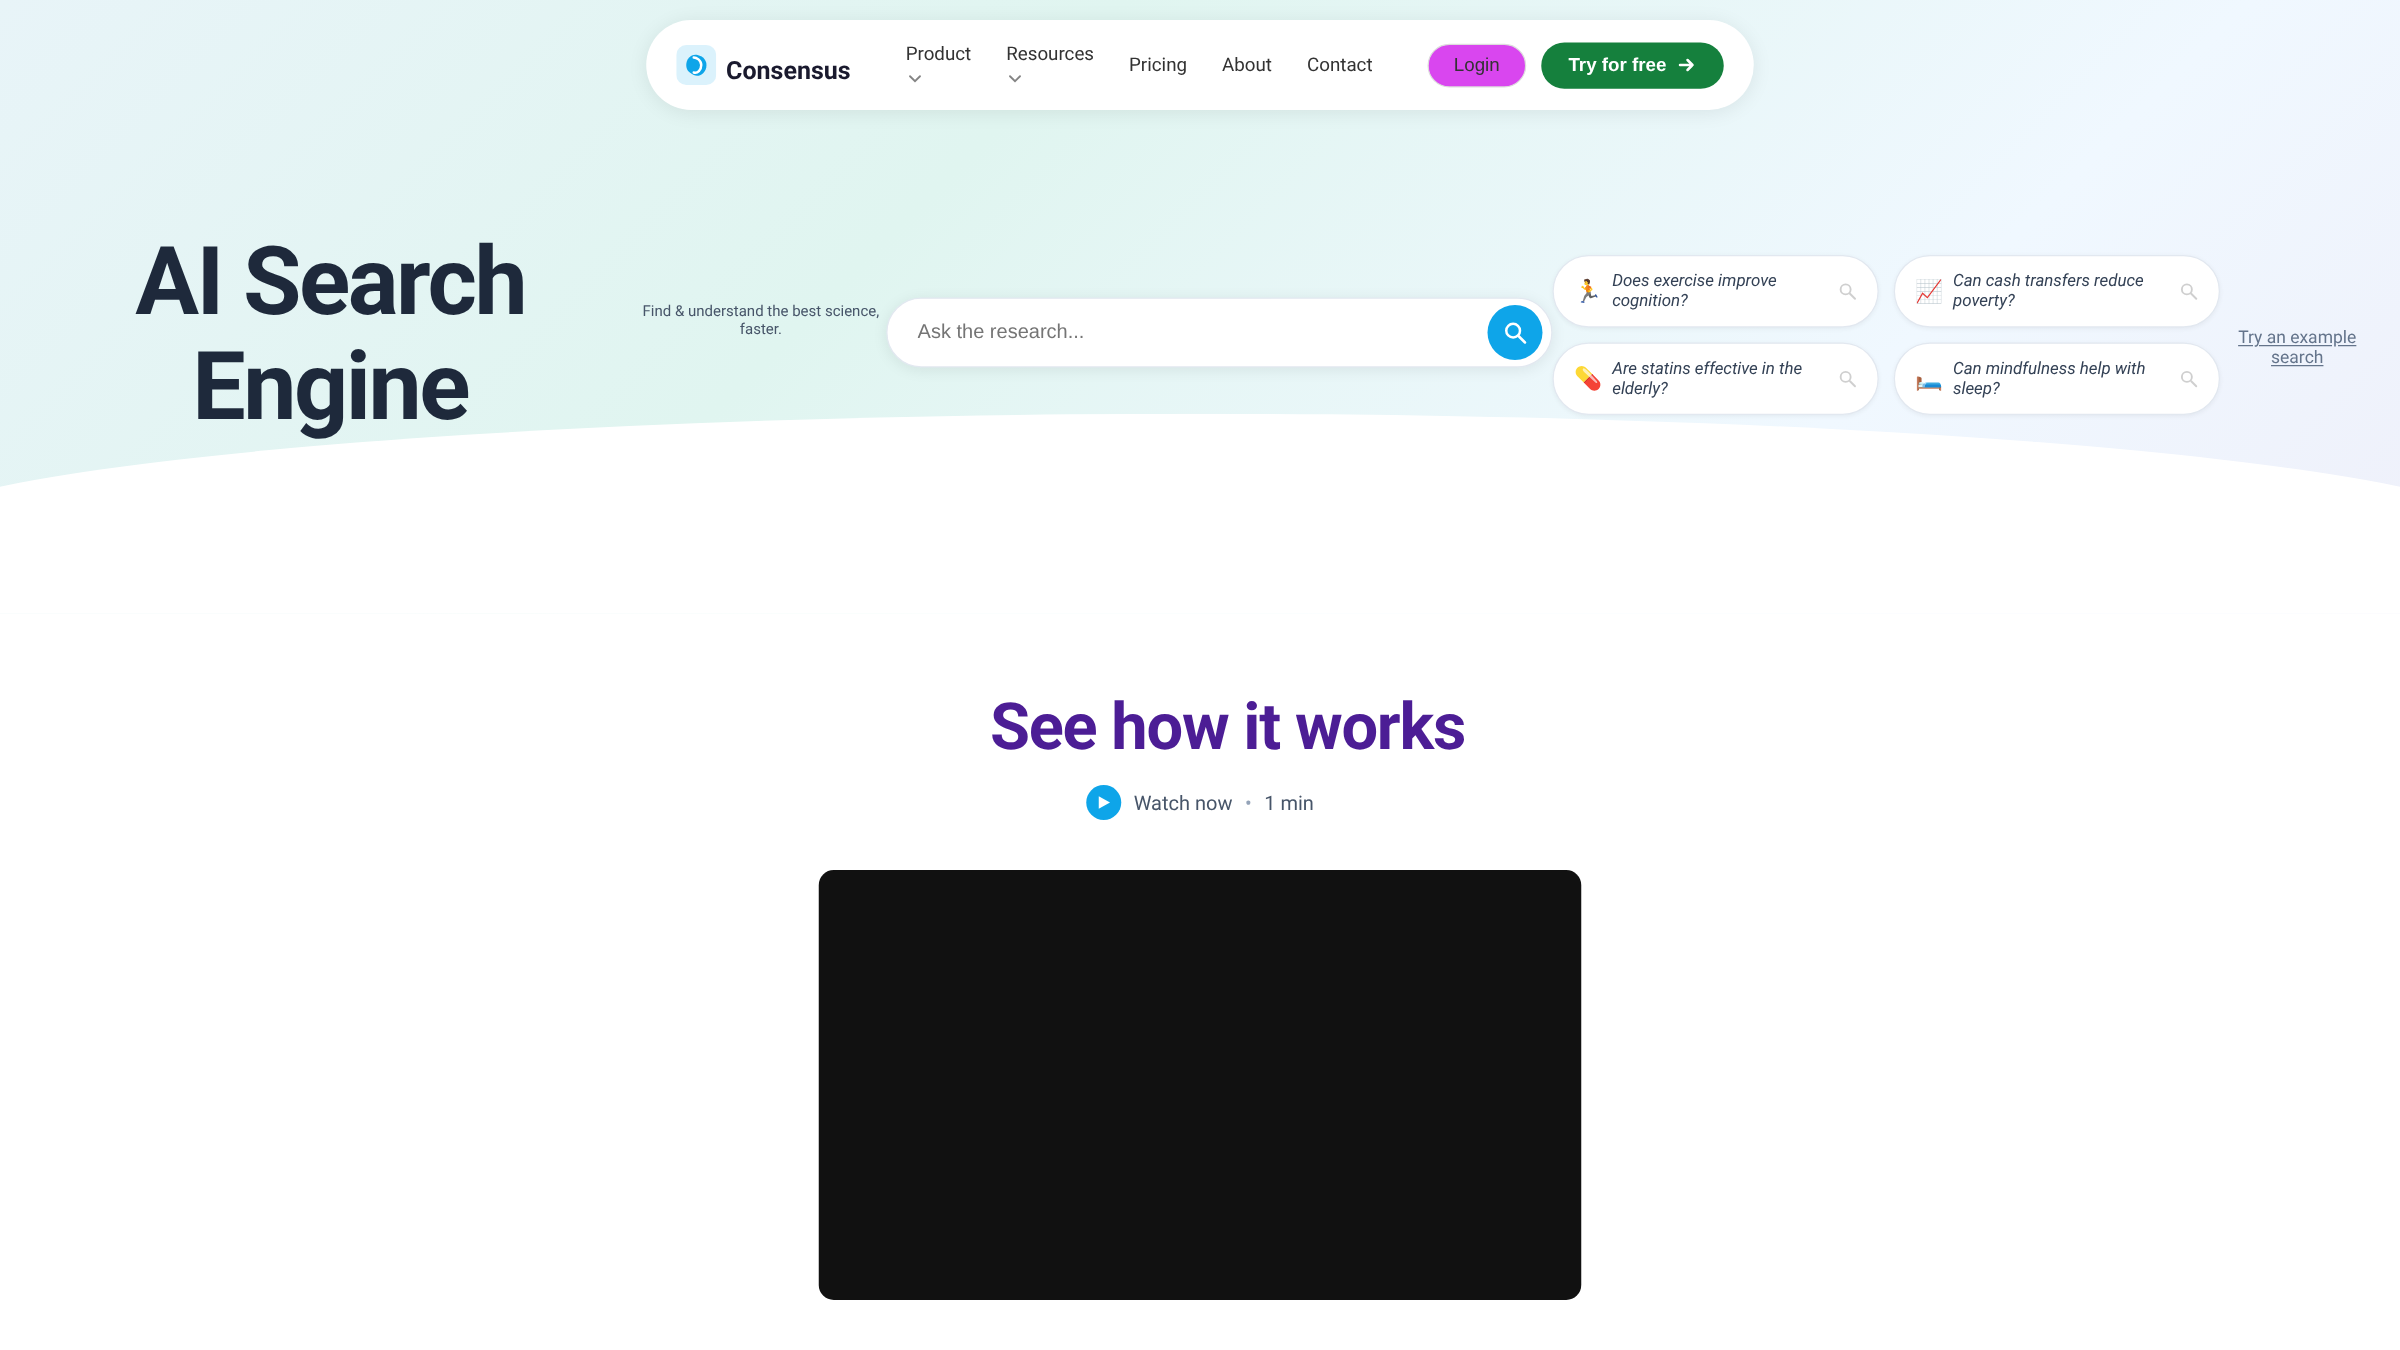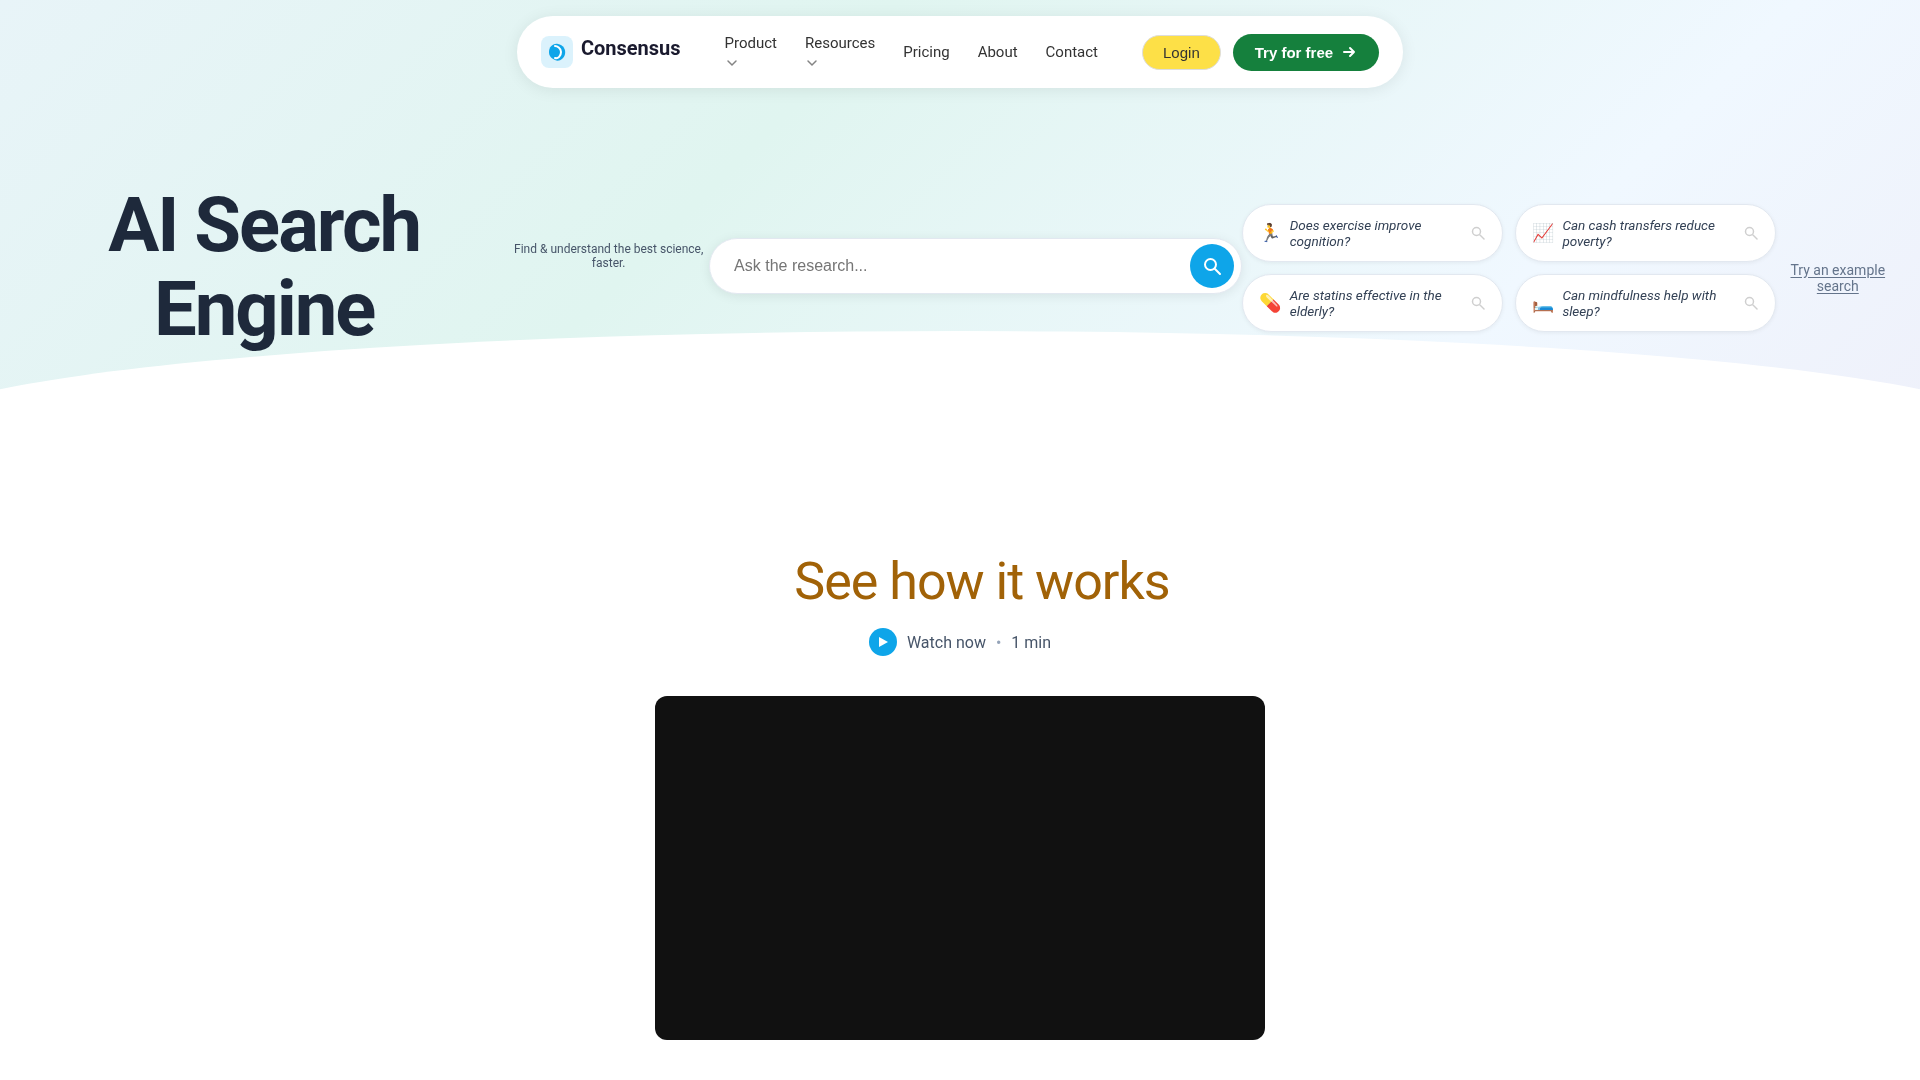--- a/index.html
+++ b/index.html
@@ -49,7 +49,7 @@
 
     .logo {
       display: flex;
-      align-items: flex-start;
+      align-items: flex-end;
       gap: 8px;
       text-decoration: none;
       font-size: 20px;

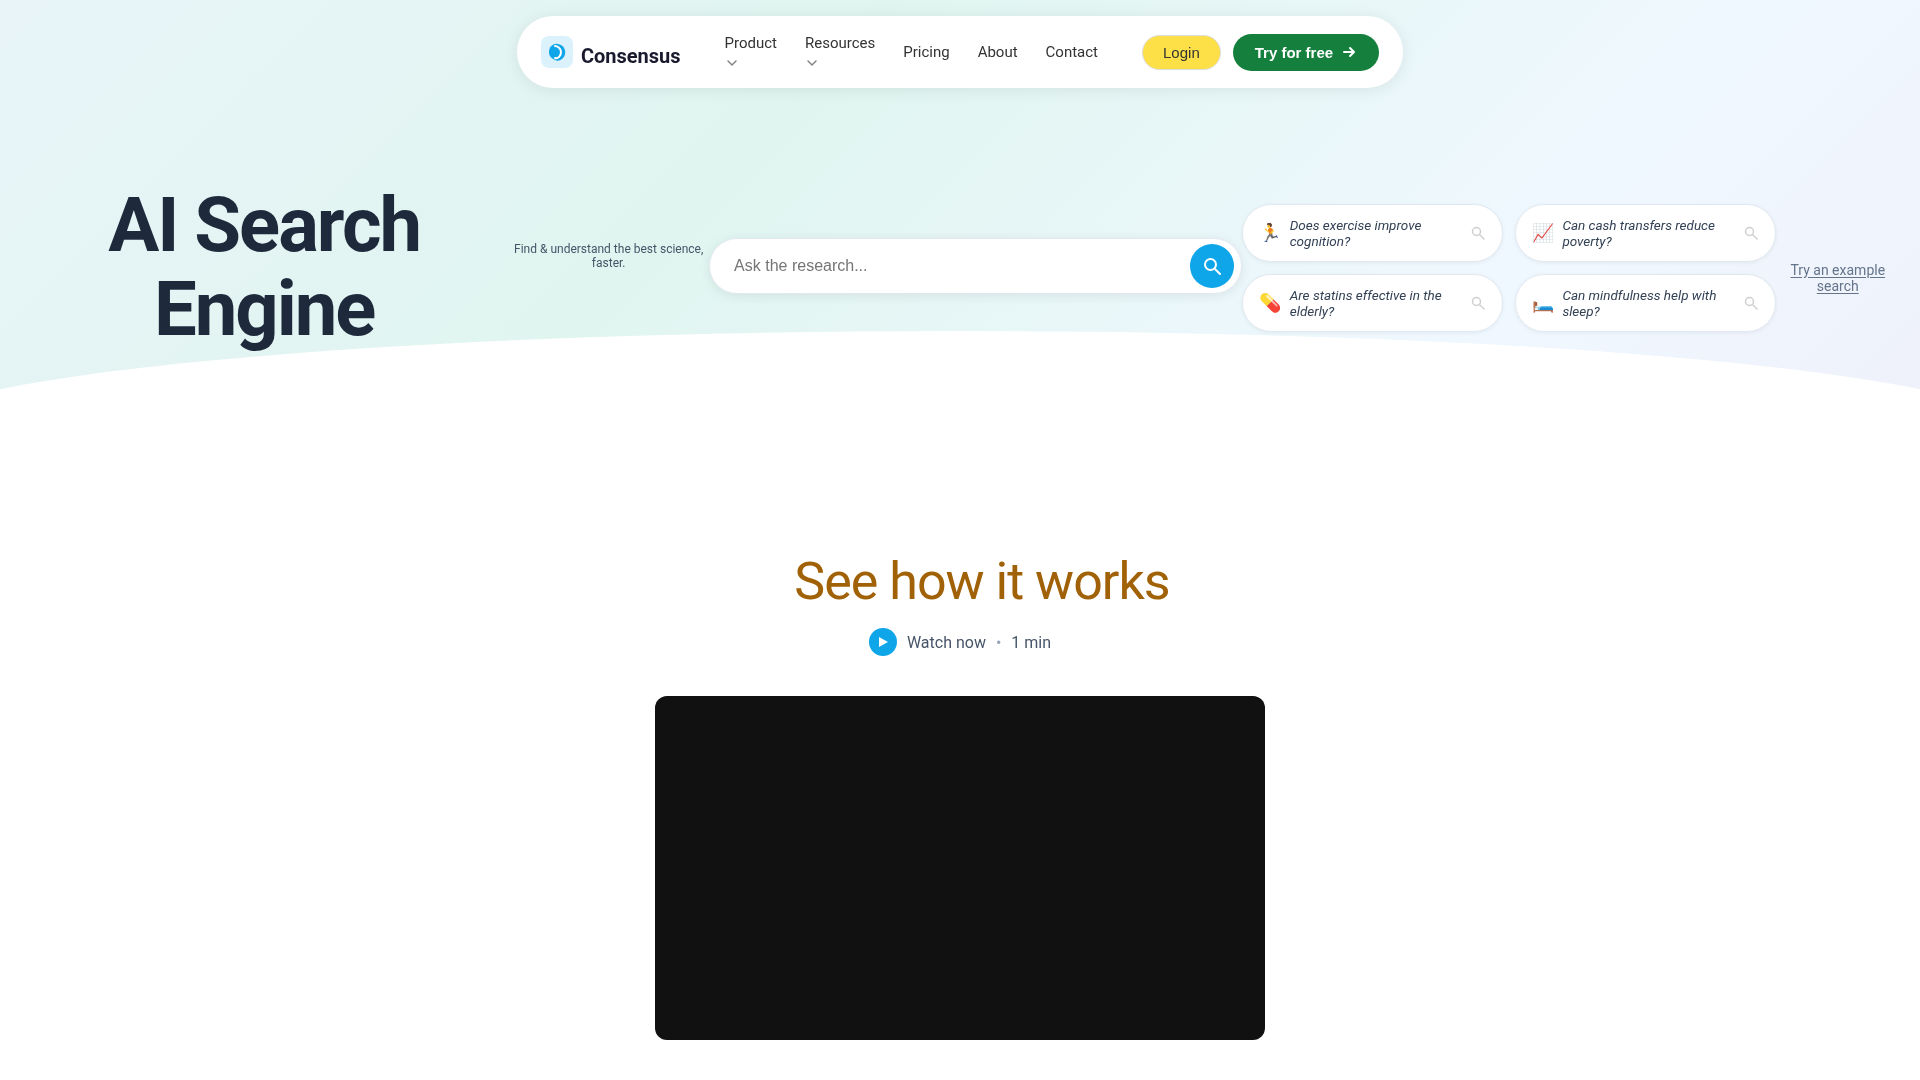--- a/index.html
+++ b/index.html
@@ -98,7 +98,7 @@
       padding: 8px 20px;
       border: 1.5px solid #ddd;
       border-radius: 50px;
-      background: #fde047;
+      background: #d946ef;
       font-size: 15px;
       color: #333;
       cursor: pointer;

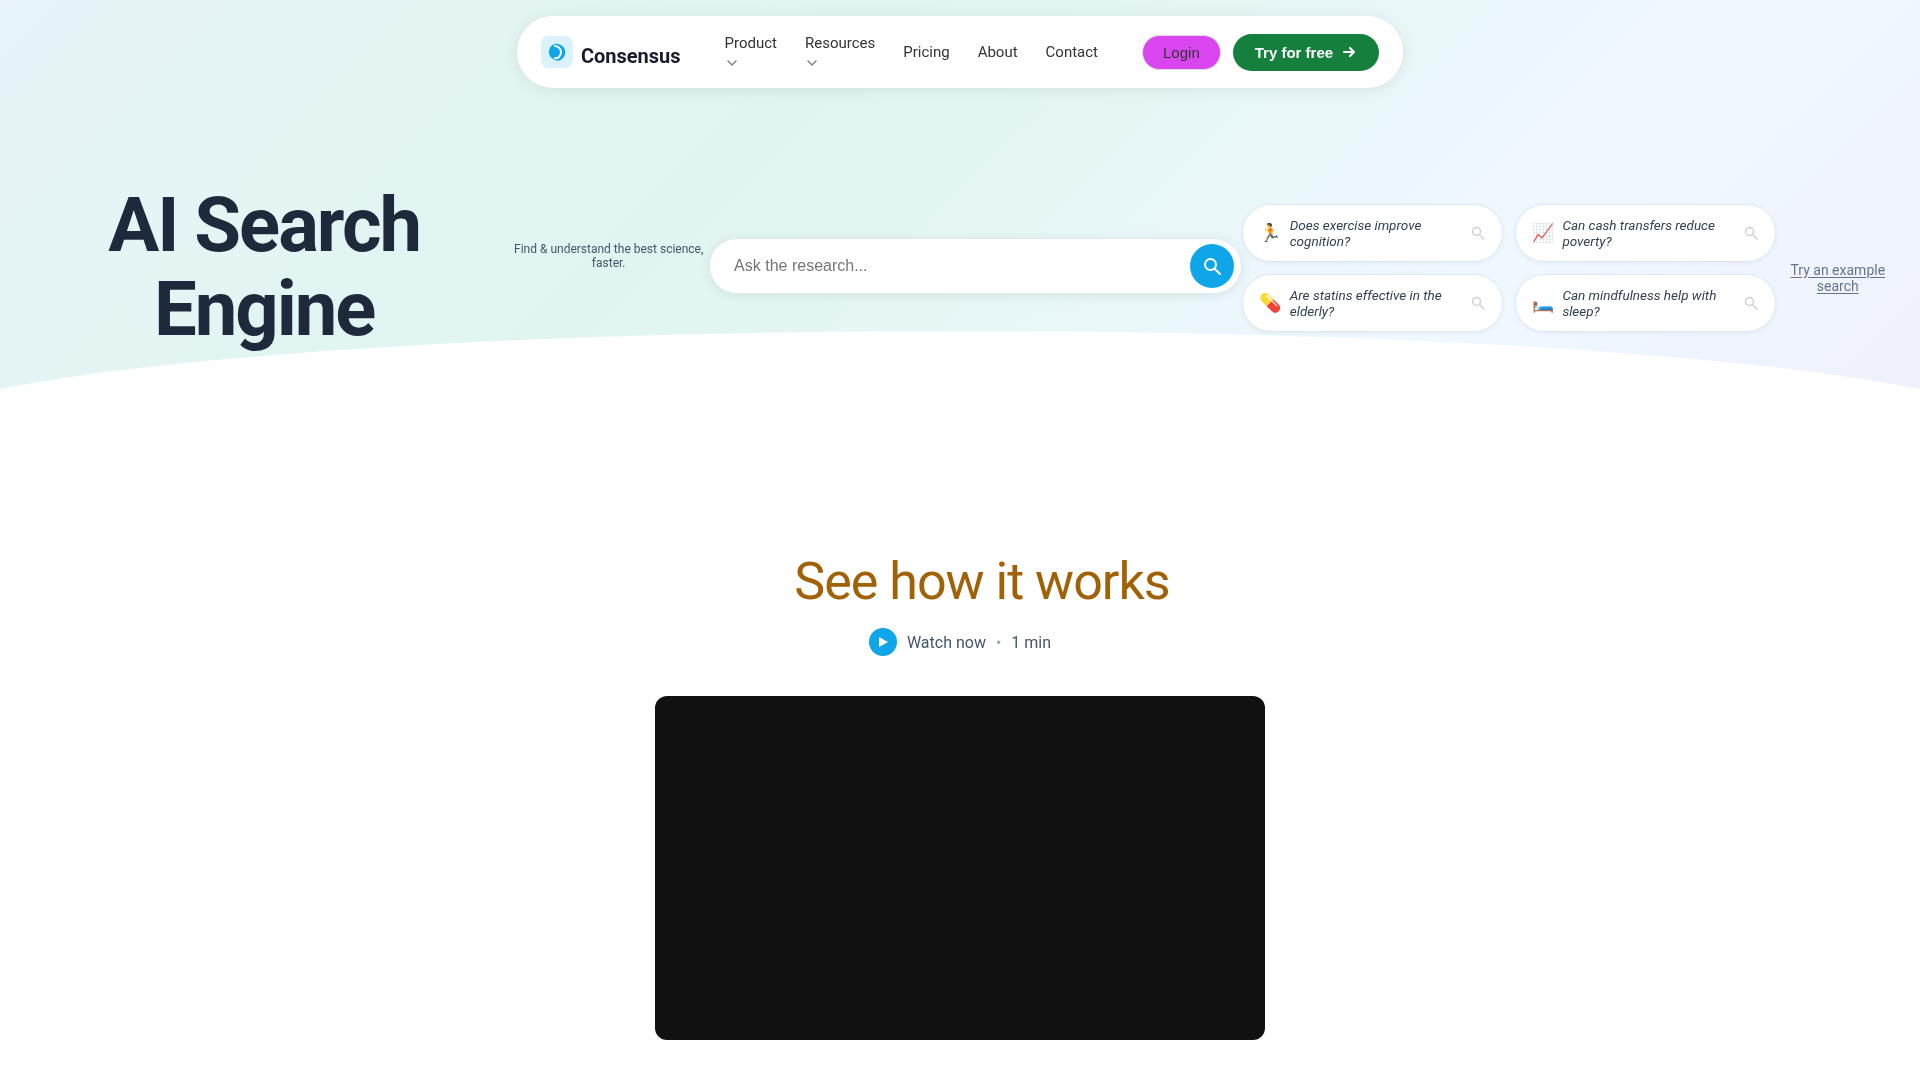--- a/index.html
+++ b/index.html
@@ -247,8 +247,8 @@
 
     .section-title {
       font-size: 52px;
-      font-weight: 400;
-      color: #a16207;
+      font-weight: 700;
+      color: #4c1d95;
       margin-bottom: 16px;
       letter-spacing: -1px;
       margin-left: 44px;

